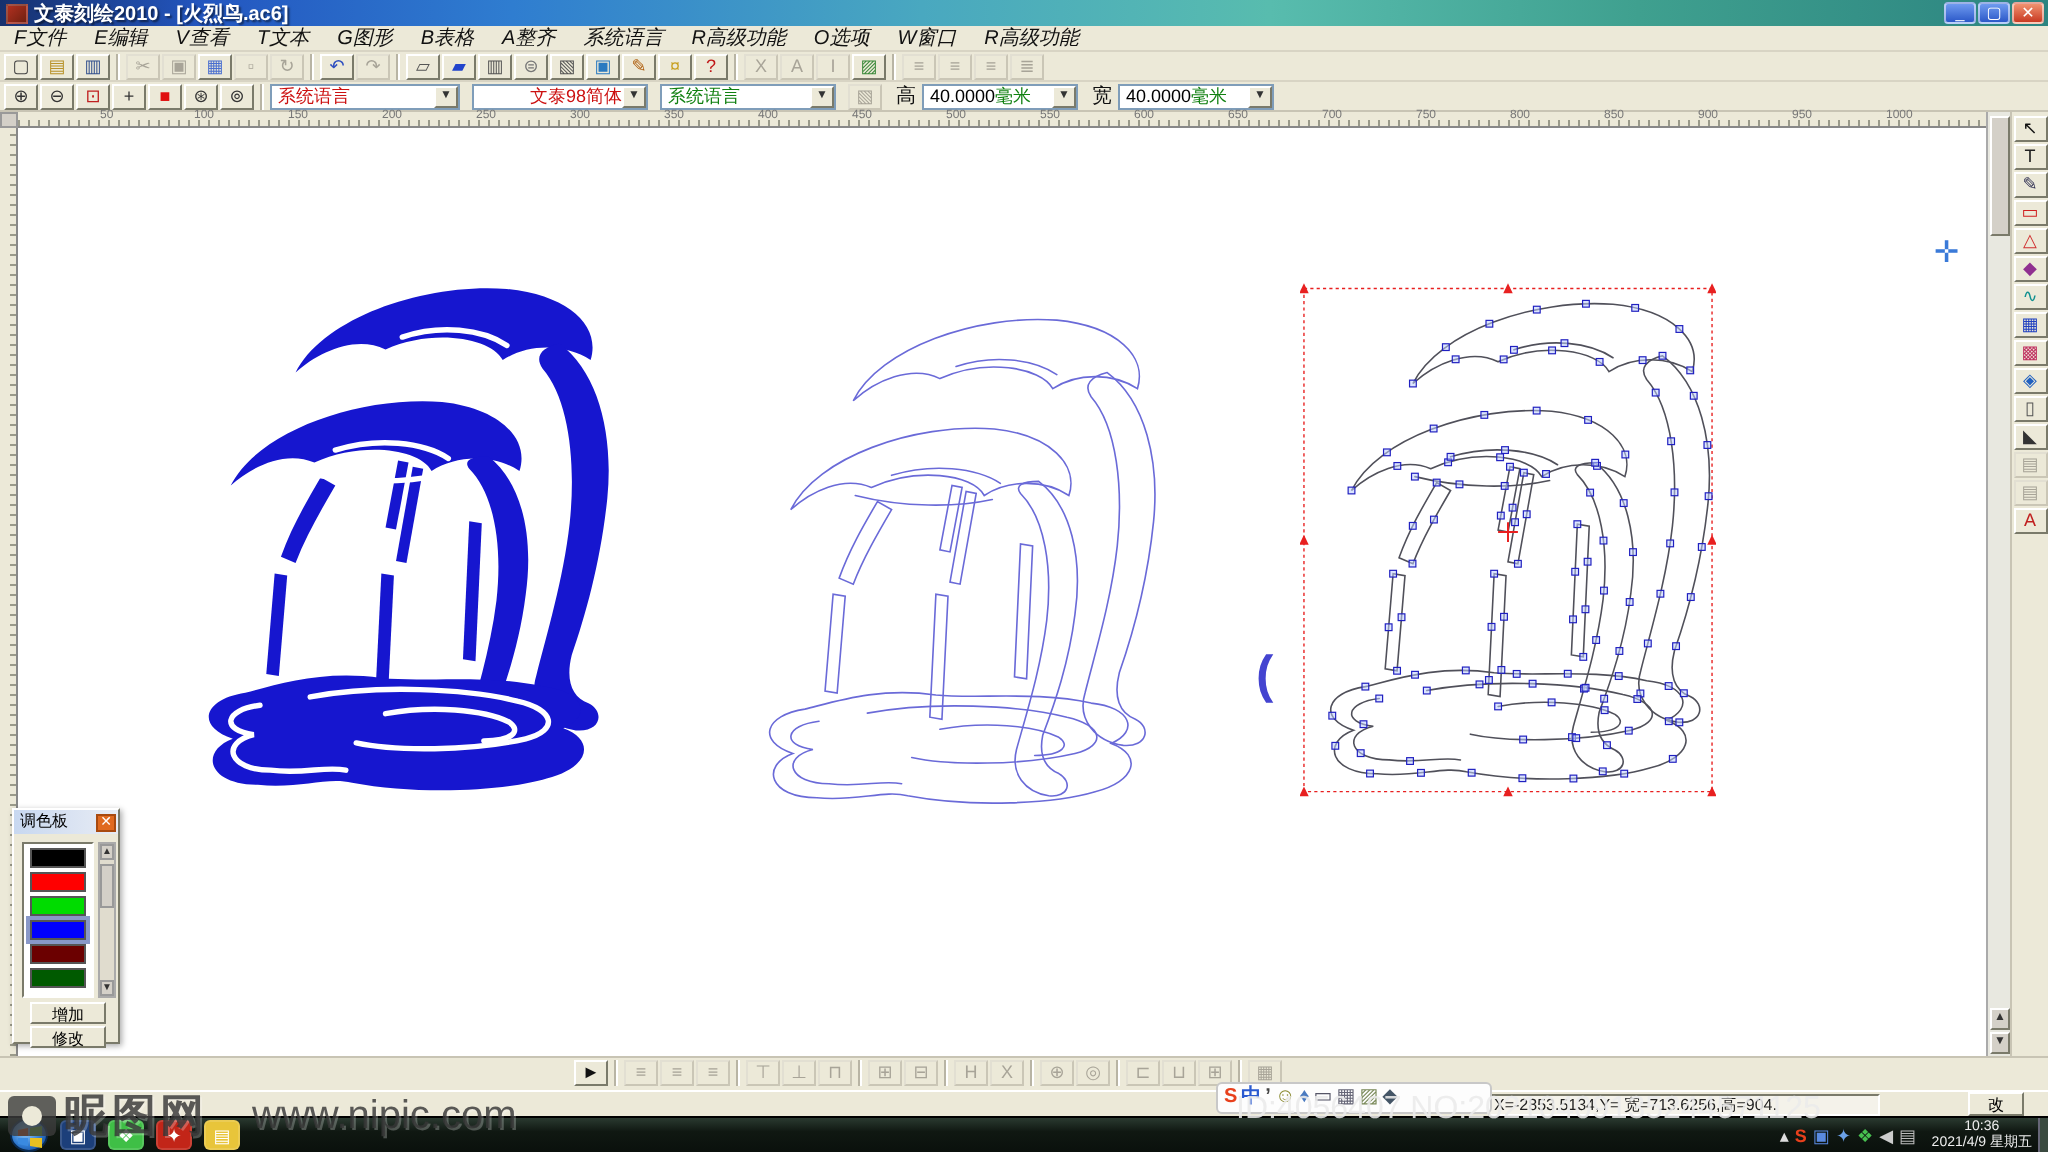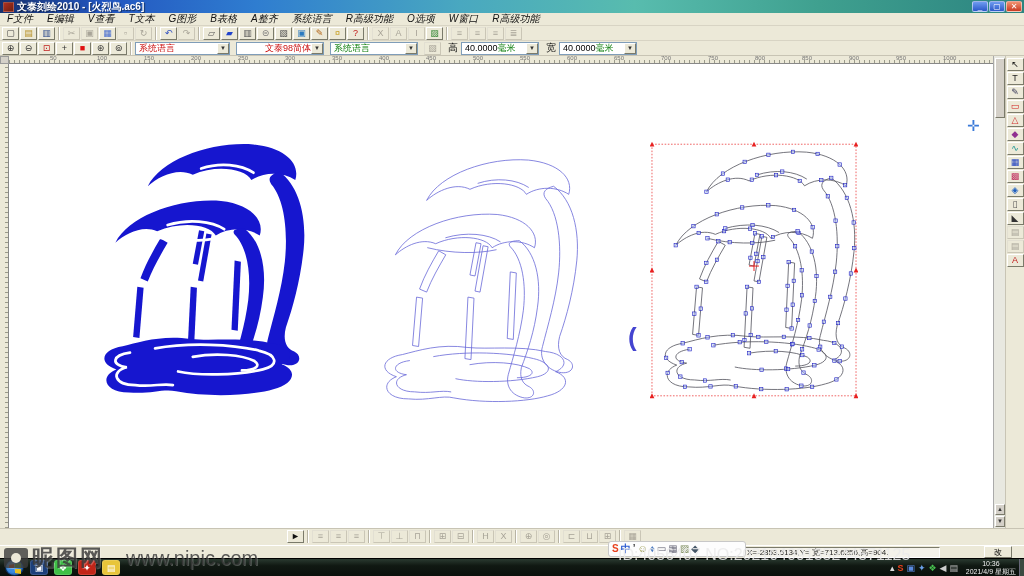--- a/index.html
+++ b/index.html
@@ -519,6 +519,29 @@
     <div id="show-desktop"></div>
   </div>
 
+  <div id="palette-panel">
+    <div id="palette-title">
+      <span>调色板</span>
+      <span id="palette-close">✕</span>
+    </div>
+    <div id="swatch-list">
+        <div class="swatch" style="background: rgb(0, 0, 0);"></div>
+        <div class="swatch" style="background: rgb(255, 0, 0);"></div>
+        <div class="swatch" style="background: rgb(0, 220, 0);"></div>
+        <div class="swatch sel" style="background: rgb(0, 0, 255);"></div>
+        <div class="swatch" style="background: rgb(107, 0, 0);"></div>
+        <div class="swatch" style="background: rgb(0, 90, 0);"></div>
+      </div>
+    <div id="swatch-scroll">
+      <div class="ssb" style="top:0;">▲</div>
+      <div class="ssb" style="top:10px;height:22px;"></div>
+      <div class="ssb" style="bottom:0;">▼</div>
+    </div>
+
+    <button class="pbtn" style="top:96px;" id="add-button">增加</button>
+
+  <button class="pbtn" style="top: 108px;">修改</button>
+    </div>
 
   <div id="nipic-wm">
     <div id="nipic-cam"></div>

